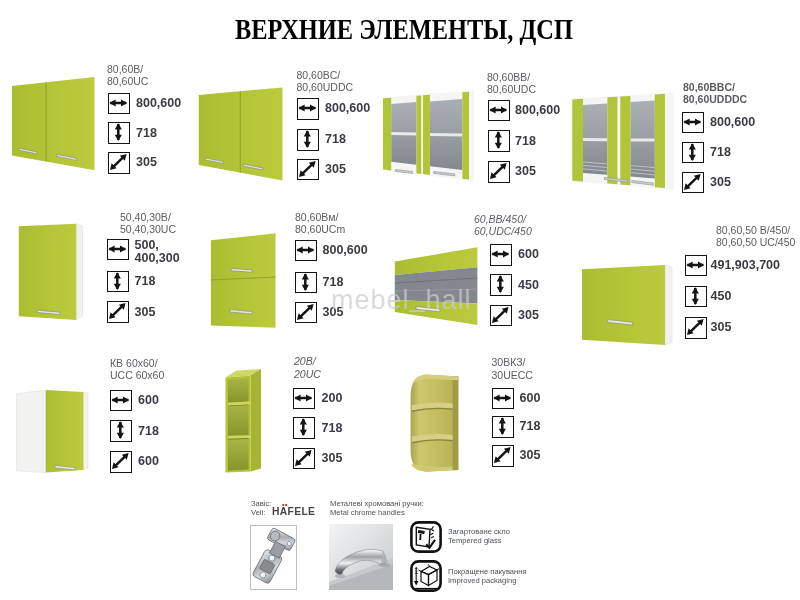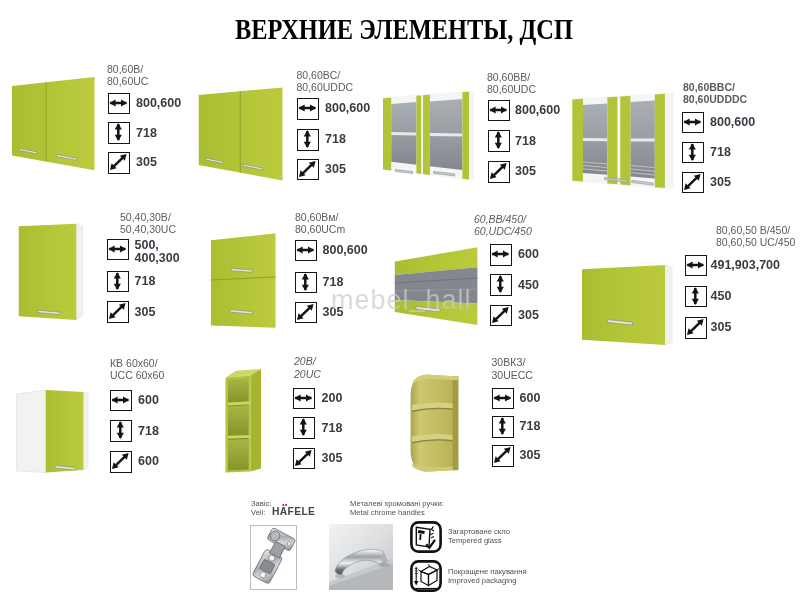--- a/index.html
+++ b/index.html
@@ -529,7 +529,7 @@
   </g>
 </svg>
 
-<div class="sm" style="left:330px;top:499px;margin-left:20px;">Металеві хромовані ручки:<br>Metal chrome handles</div>
+<div class="sm" style="left:330px;top:499px;">Металеві хромовані ручки:<br>Metal chrome handles</div>
 
 <svg style="position:absolute;left:329px;top:524px;" width="64" height="66" viewBox="0 0 64 66">
   <linearGradient id="hbg" x1="0" y1="0" x2="1" y2="1">

